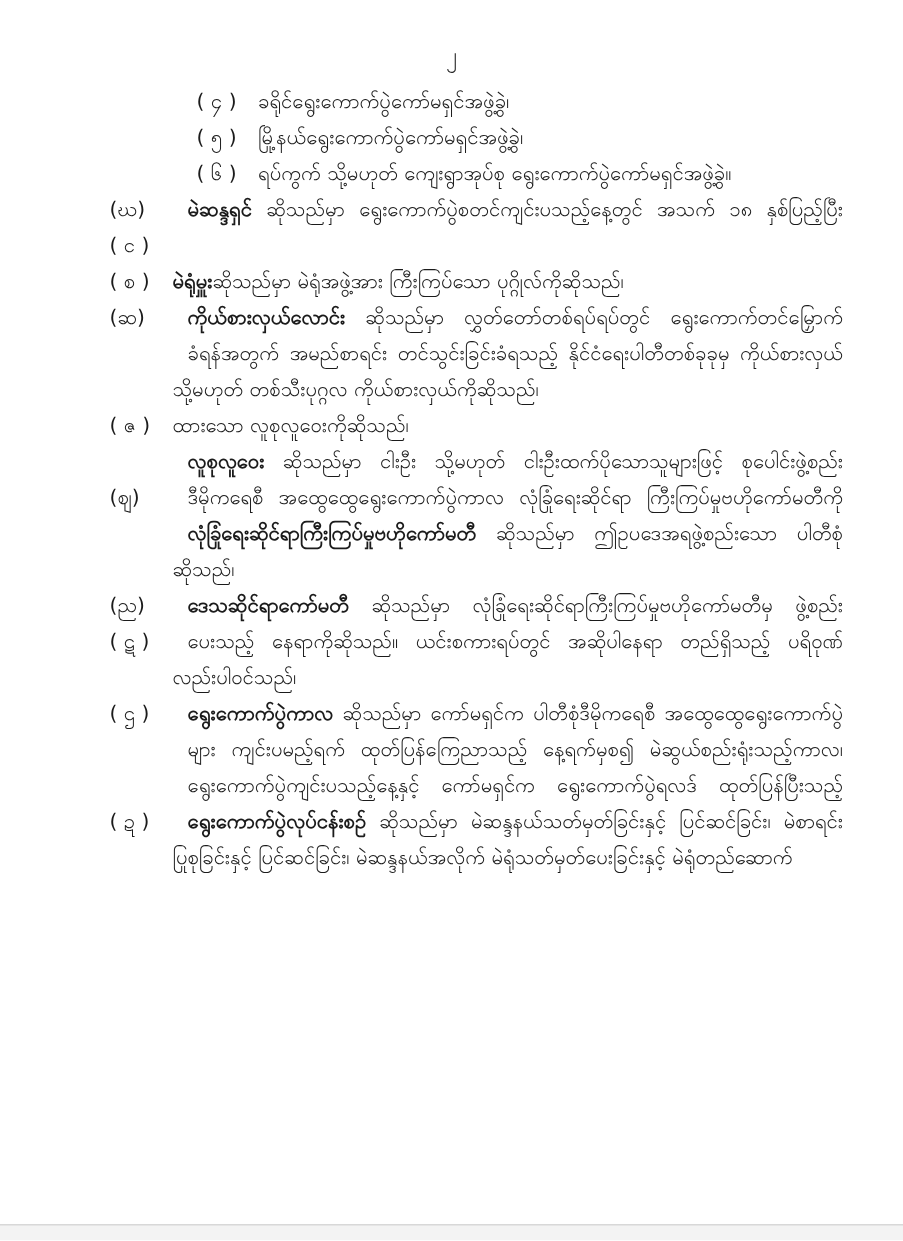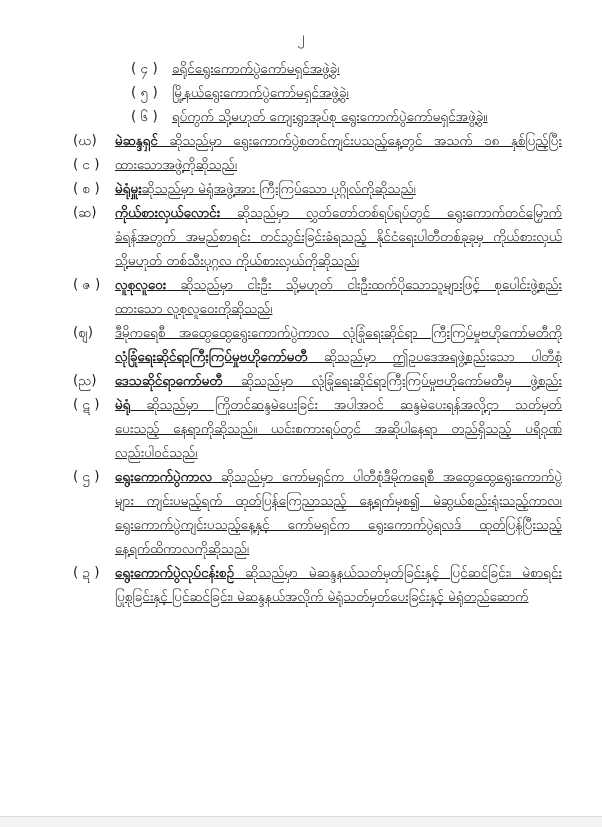--- a/index.html
+++ b/index.html
@@ -45,7 +45,7 @@
   }
   .item.sub { margin-left: 58px; }
   .item.sub .label { flex: 0 0 41px; }
-  .line { min-height: 24px; text-decoration: underline; }
+  .line { min-height: 24px; }
   .jline { text-align: justify; text-align-last: justify; }
   .term { font-weight: bold; }
   .bottom-strip {

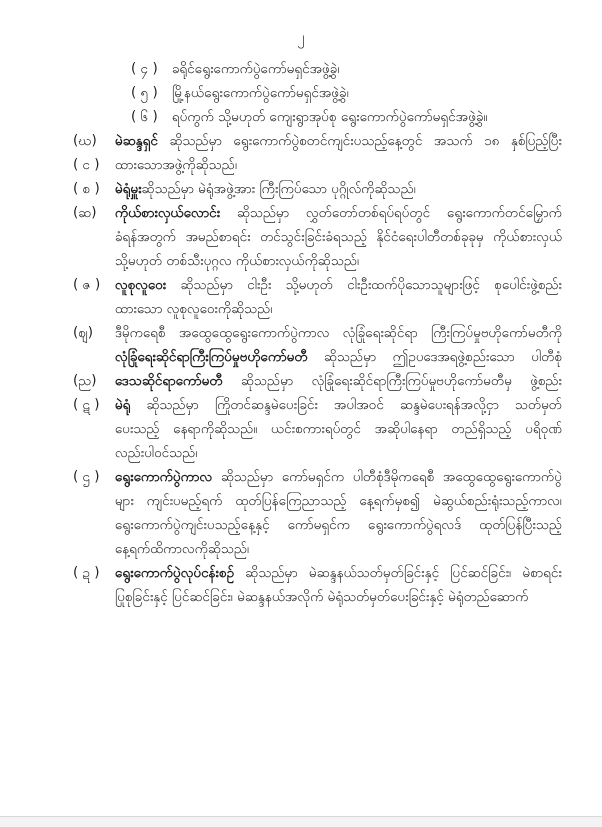--- a/index.html
+++ b/index.html
@@ -46,7 +46,7 @@
   .item.sub { margin-left: 58px; }
   .item.sub .label { flex: 0 0 41px; }
   .line { min-height: 24px; }
-  .jline { text-align: justify; text-align-last: justify; }
+  .jline { text-align: justify; text-align-last: justify; margin-left: 10px; }
   .term { font-weight: bold; }
   .bottom-strip {
     position: absolute;

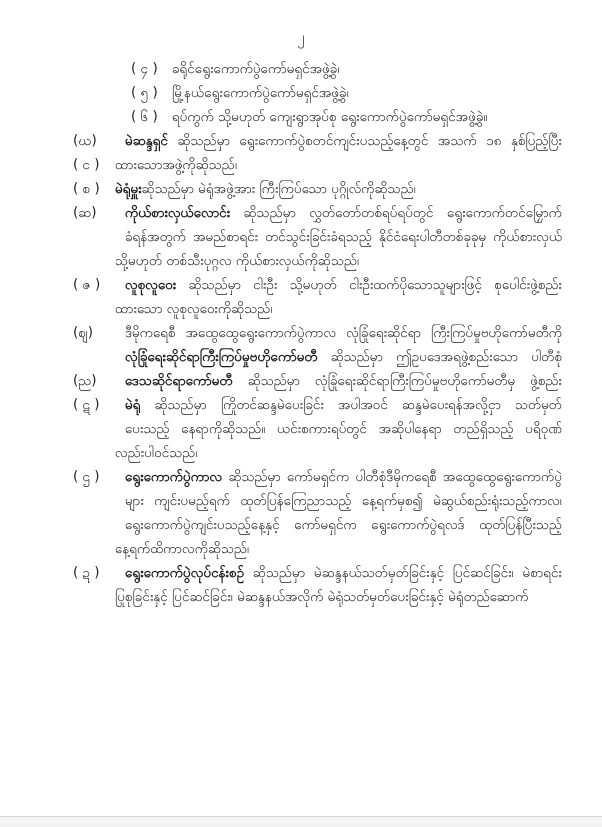--- a/index.html
+++ b/index.html
@@ -91,7 +91,6 @@
       <div class="item">
         <span class="label">( င )</span>
         <div class="text">
-          <div class="line">ထားသောအဖွဲ့ကိုဆိုသည်၊</div>
         </div>
       </div>
       <div class="item">

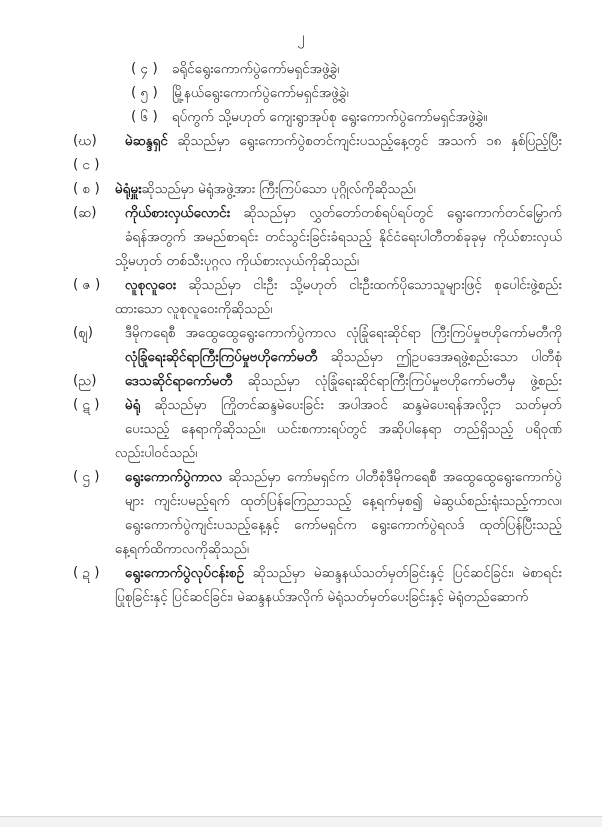--- a/index.html
+++ b/index.html
@@ -110,8 +110,8 @@
       <div class="item">
         <span class="label">( ဇ )</span>
         <div class="text">
+          <div class="line">ထားသော လူစုလူဝေးကိုဆိုသည်၊</div>
           <div class="line jline"><span class="term">လူစုလူဝေး</span> ဆိုသည်မှာ ငါးဦး သို့မဟုတ် ငါးဦးထက်ပိုသောသူများဖြင့် စုပေါင်းဖွဲ့စည်း</div>
-          <div class="line">ထားသော လူစုလူဝေးကိုဆိုသည်၊</div>
         </div>
       </div>
       <div class="item">

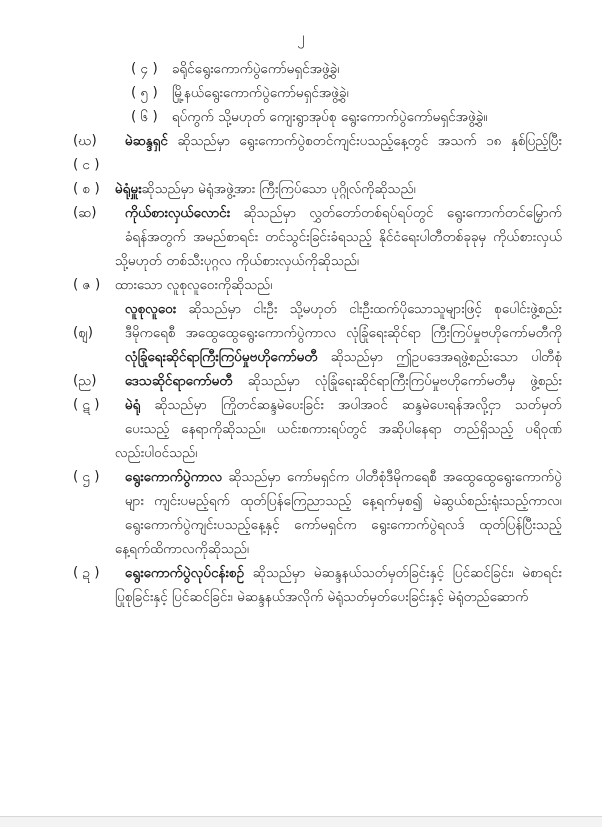--- a/index.html
+++ b/index.html
@@ -119,6 +119,7 @@
         <div class="text">
           <div class="line jline">ဒီမိုကရေစီ အထွေထွေရွေးကောက်ပွဲကာလ လုံခြုံရေးဆိုင်ရာ ကြီးကြပ်မှုဗဟိုကော်မတီကို</div>
           <div class="line jline"><span class="term">လုံခြုံရေးဆိုင်ရာကြီးကြပ်မှုဗဟိုကော်မတီ</span> ဆိုသည်မှာ ဤဥပဒေအရဖွဲ့စည်းသော ပါတီစုံ</div>
+          <div class="line">ဆိုသည်၊</div>
         </div>
       </div>
       <div class="item">

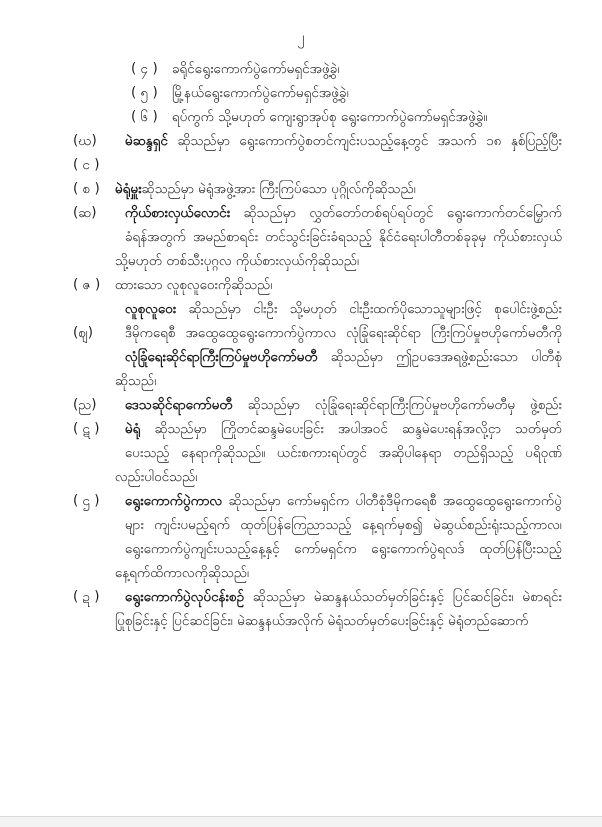--- a/index.html
+++ b/index.html
@@ -131,7 +131,6 @@
       <div class="item">
         <span class="label">( ဋ )</span>
         <div class="text">
-          <div class="line jline"><span class="term">မဲရုံ</span> ဆိုသည်မှာ ကြိုတင်ဆန္ဒမဲပေးခြင်း အပါအဝင် ဆန္ဒမဲပေးရန်အလို့ငှာ သတ်မှတ်</div>
           <div class="line jline">ပေးသည့် နေရာကိုဆိုသည်။ ယင်းစကားရပ်တွင် အဆိုပါနေရာ တည်ရှိသည့် ပရိဝုဏ်</div>
           <div class="line">လည်းပါဝင်သည်၊</div>
         </div>

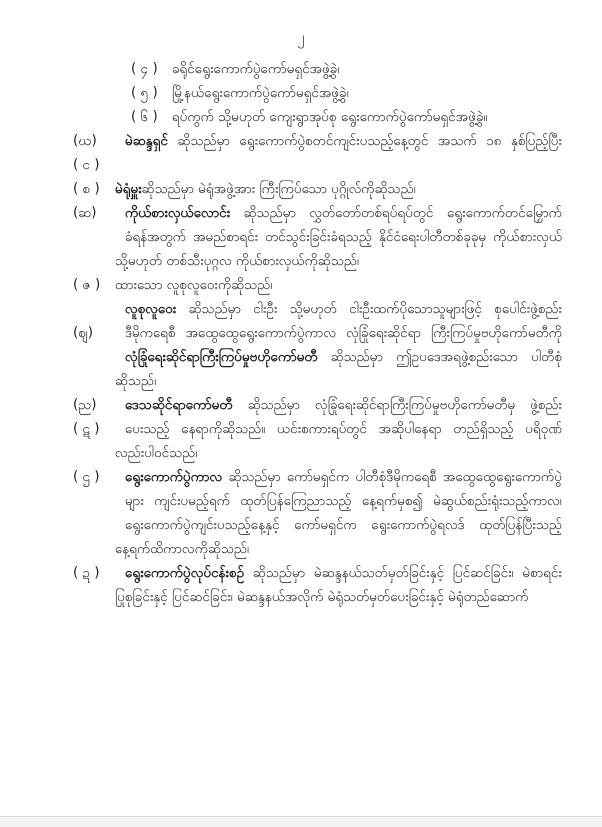--- a/index.html
+++ b/index.html
@@ -141,7 +141,6 @@
           <div class="line jline"><span class="term">ရွေးကောက်ပွဲကာလ</span> ဆိုသည်မှာ ကော်မရှင်က ပါတီစုံဒီမိုကရေစီ အထွေထွေရွေးကောက်ပွဲ</div>
           <div class="line jline">များ ကျင်းပမည့်ရက် ထုတ်ပြန်ကြေညာသည့် နေ့ရက်မှစ၍ မဲဆွယ်စည်းရုံးသည့်ကာလ၊</div>
           <div class="line jline">ရွေးကောက်ပွဲကျင်းပသည့်နေ့နှင့် ကော်မရှင်က ရွေးကောက်ပွဲရလဒ် ထုတ်ပြန်ပြီးသည့်</div>
-          <div class="line">နေ့ရက်ထိကာလကိုဆိုသည်၊</div>
         </div>
       </div>
       <div class="item">

